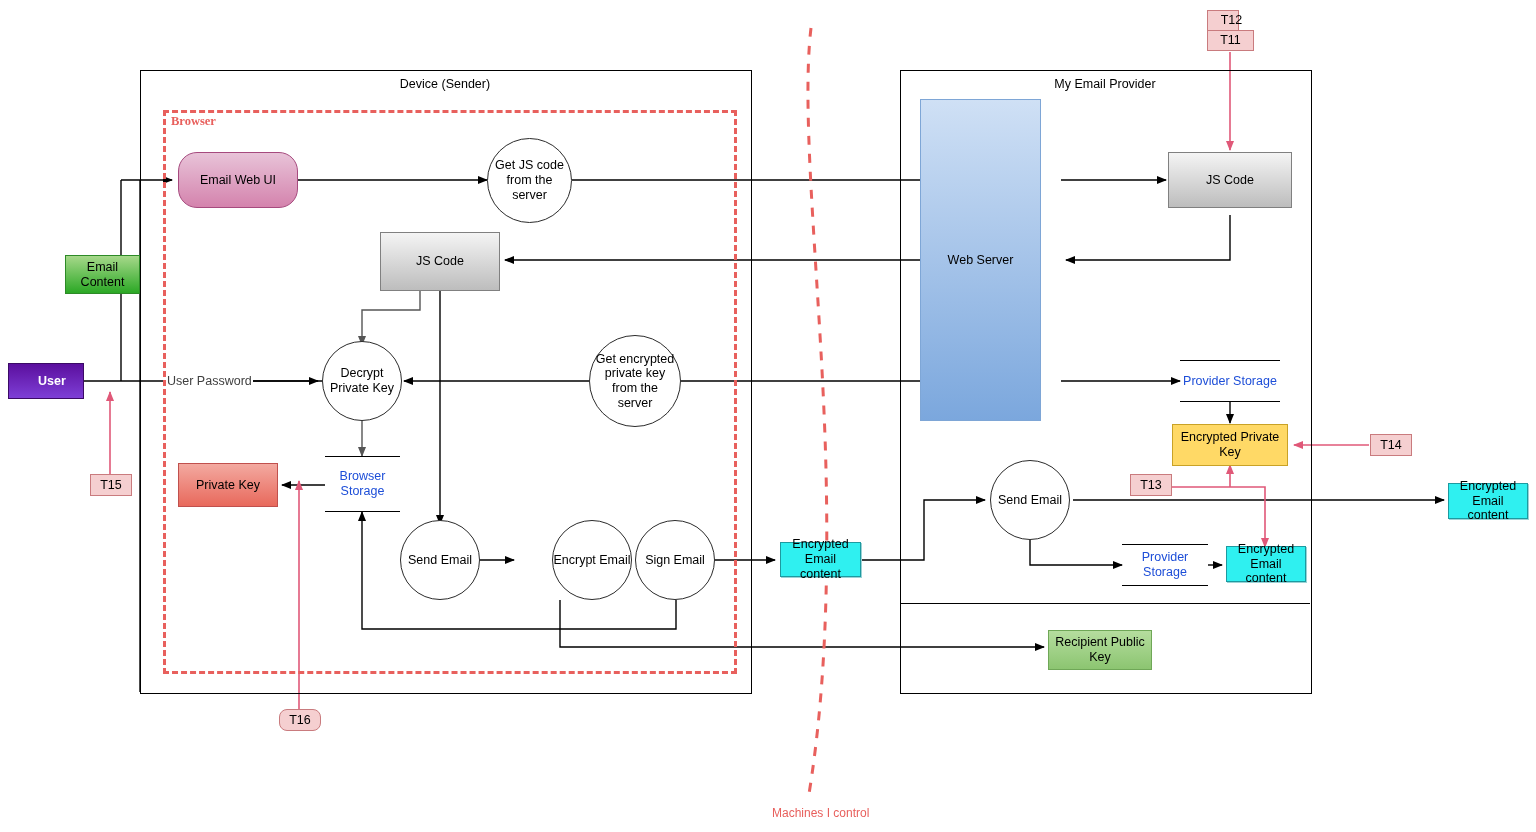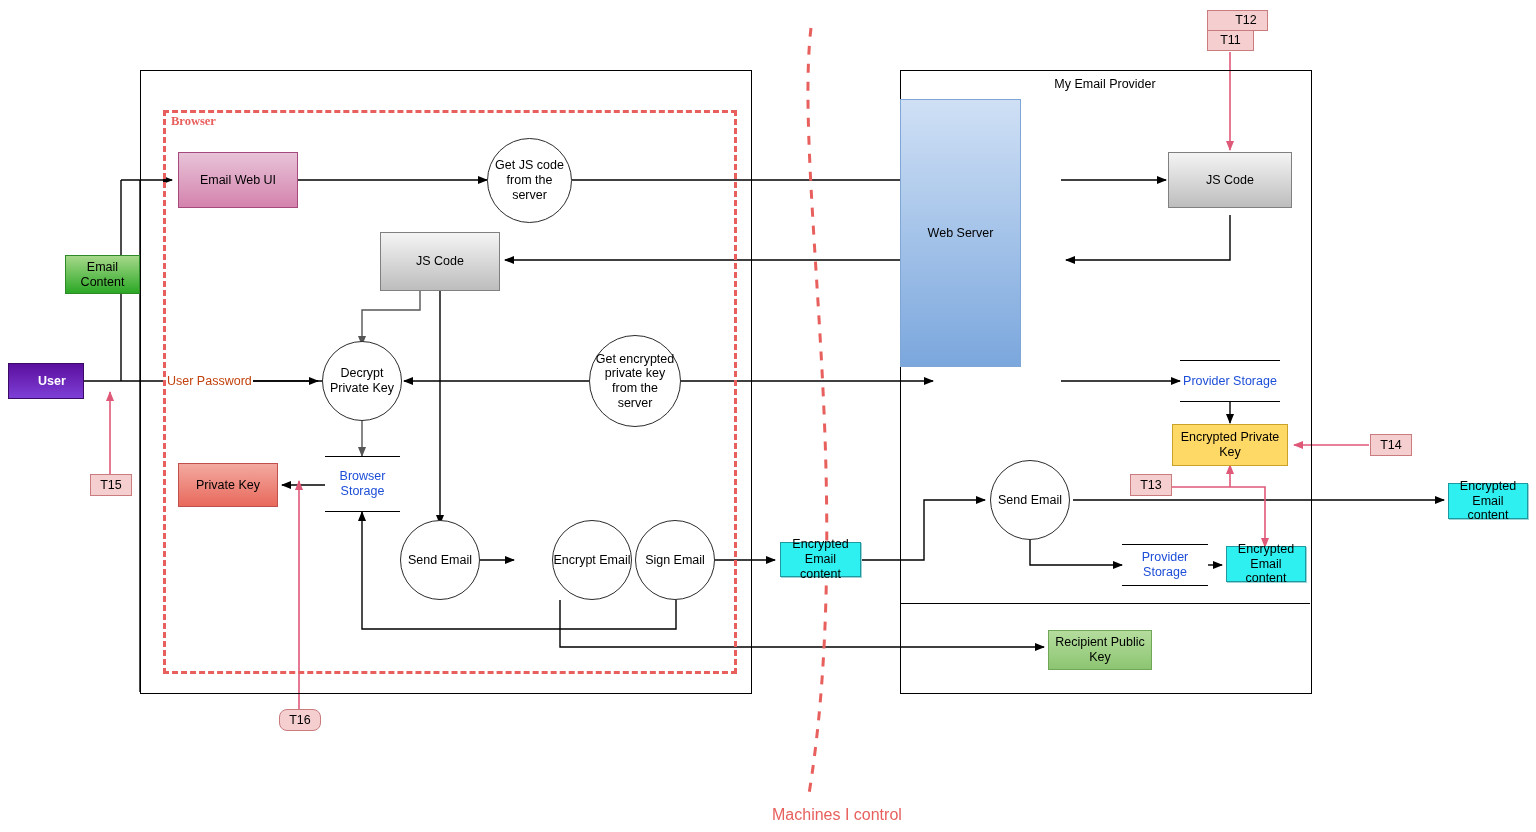--- a/index.html
+++ b/index.html
@@ -173,7 +173,7 @@
 
   <div class="node rect recipientkey" style="left:1048px;top:630px;width:104px;height:40px;padding:0 3px;">Recipient Public Key</div>
 
-  <div class="node threat" style="left:1207px;top:10px;width:61px;height:21px;padding-left:17px;">T12</div>
+  <div class="node threat" style="left:1207px;top:10px;width:32px;height:21px;padding-left:17px;">T12</div>
   <div class="node threat" style="left:1207px;top:30px;width:47px;height:21px;">T11</div>
   <div class="node threat" style="left:1110px;top:474px;width:42px;height:22px;margin-left:20px;">T13</div>
   <div class="node threat" style="left:1370px;top:434px;width:42px;height:22px;">T14</div>

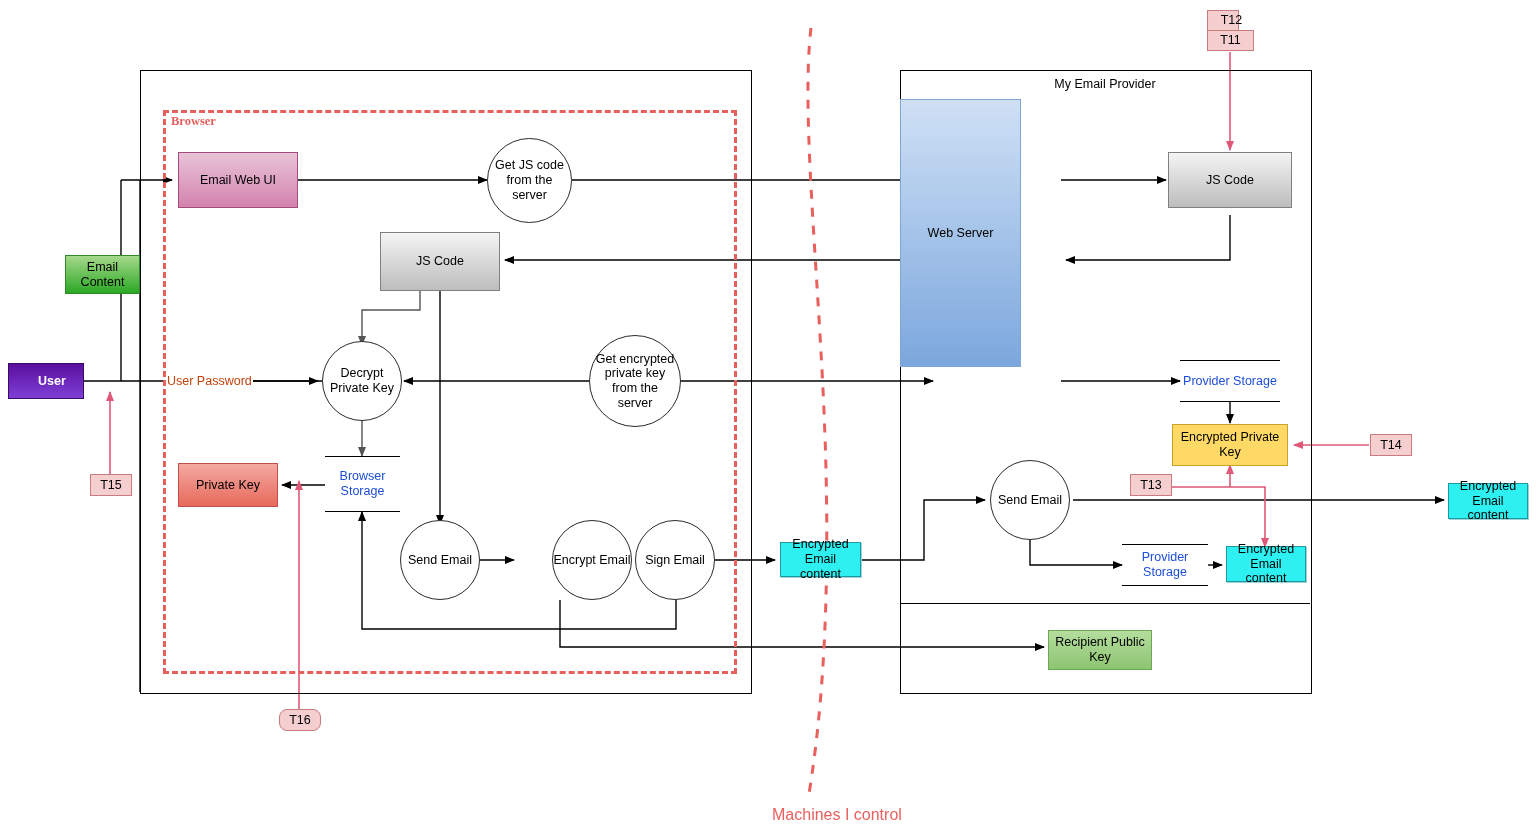--- a/index.html
+++ b/index.html
@@ -120,6 +120,7 @@
   </svg>
 
   <div class="container-box" style="left:140px;top:70px;width:610px;height:622px;"></div>
+  <div class="container-title" style="left:140px;top:77px;width:610px;">Device (Sender)</div>
 
   <div class="browser-box" style="left:163px;top:110px;width:568px;height:558px;"></div>
   <div class="browser-label" style="left:171px;top:114px;font-family:Liberation Serif, serif;">Browser</div>

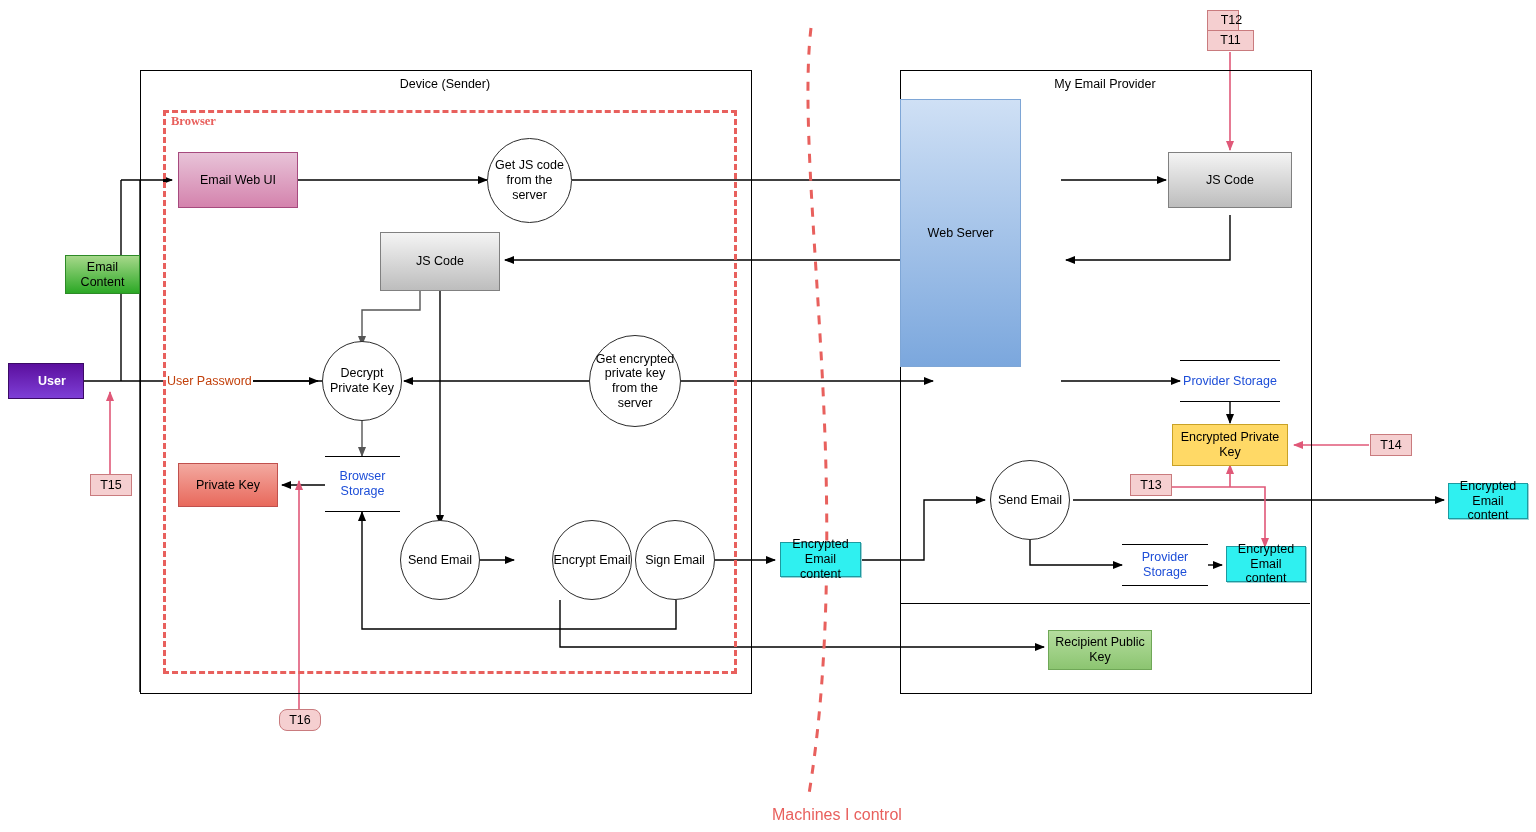--- a/index.html
+++ b/index.html
@@ -130,7 +130,7 @@
 
   <div style="position:absolute;left:900px;top:603px;width:410px;height:0;border-top:1px solid #000;"></div>
 
-  <div class="node rect emailwebui" style="left:178px;top:152px;width:120px;height:56px;">Email Web UI</div>
+  <div class="node rect emailwebui" style="left:178px;top:152px;width:120px;height:56px;border-radius:19px;">Email Web UI</div>
 
   <div class="node circle" style="left:487px;top:138px;width:85px;height:85px;padding:0 7px;">Get JS code from the server</div>
 

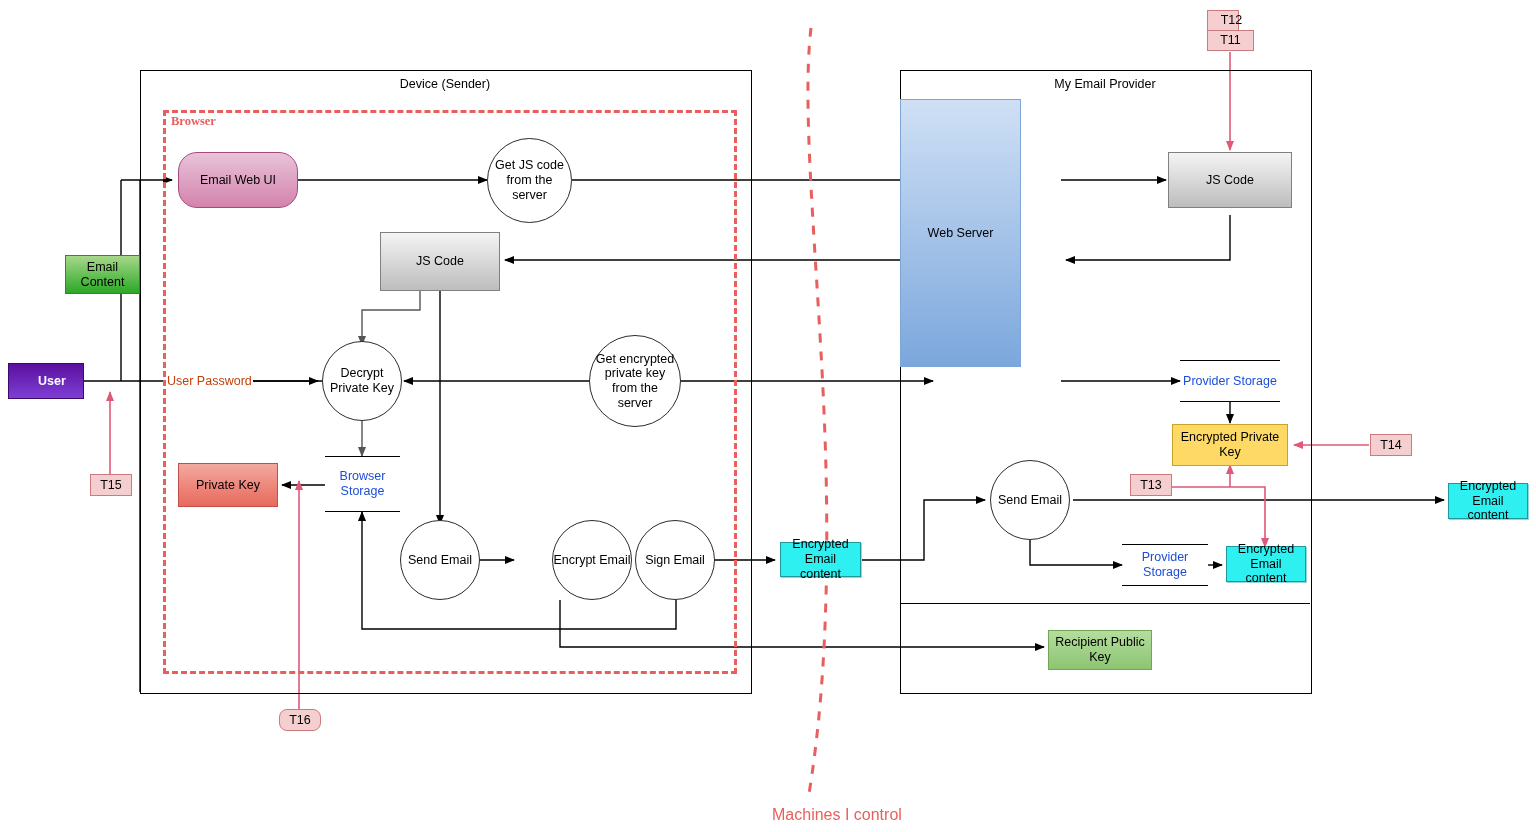--- a/index.html
+++ b/index.html
@@ -156,7 +156,7 @@
 
   <div class="node rect user" style="left:8px;top:363px;width:76px;height:36px;padding-left:12px;">User</div>
 
-  <div class="node rect webserver" style="left:900px;top:99px;width:121px;height:268px;">Web Server</div>
+  <div class="node rect webserver" style="left:920px;top:99px;width:121px;height:322px;">Web Server</div>
 
   <div class="node rect jscode" style="left:1168px;top:152px;width:124px;height:56px;">JS Code</div>
 

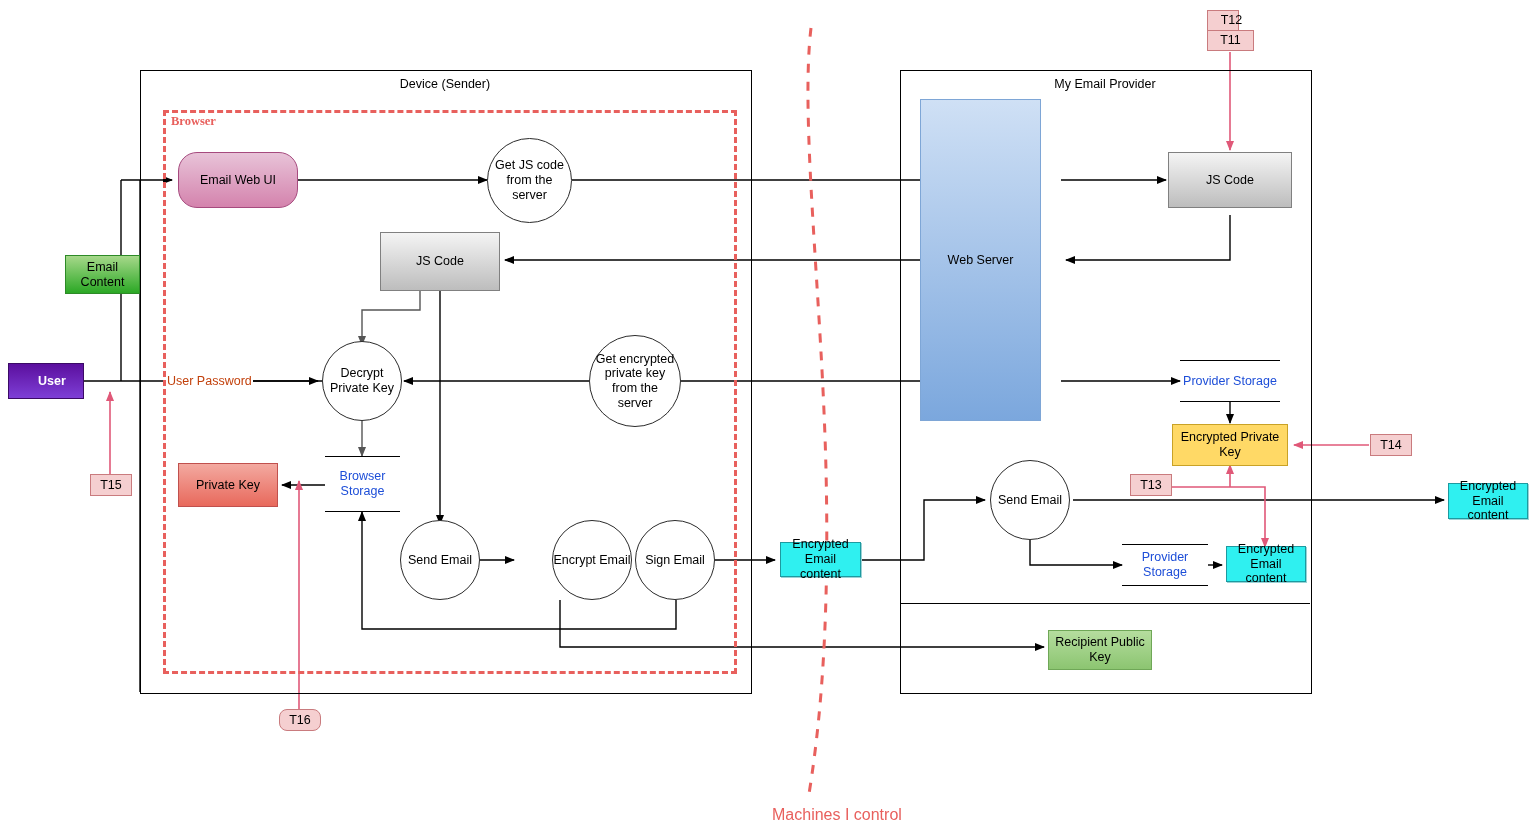--- a/index.html
+++ b/index.html
@@ -33,7 +33,7 @@
          text-align:center;font-size:12.5px;color:#1d4ed8;line-height:1.18;
          border-top:1px solid #000;border-bottom:1px solid #000;background:transparent;}
 
-  .plainlabel{position:absolute;font-size:12.5px;color:#c2410c;background:#fff;white-space:nowrap;padding:0 1px;}
+  .plainlabel{position:absolute;font-size:12.5px;color:#404040;background:#fff;white-space:nowrap;padding:0 1px;}
   .boundary-label{position:absolute;font-size:16px;color:#e8605d;white-space:nowrap;}
 </style>
 </head>

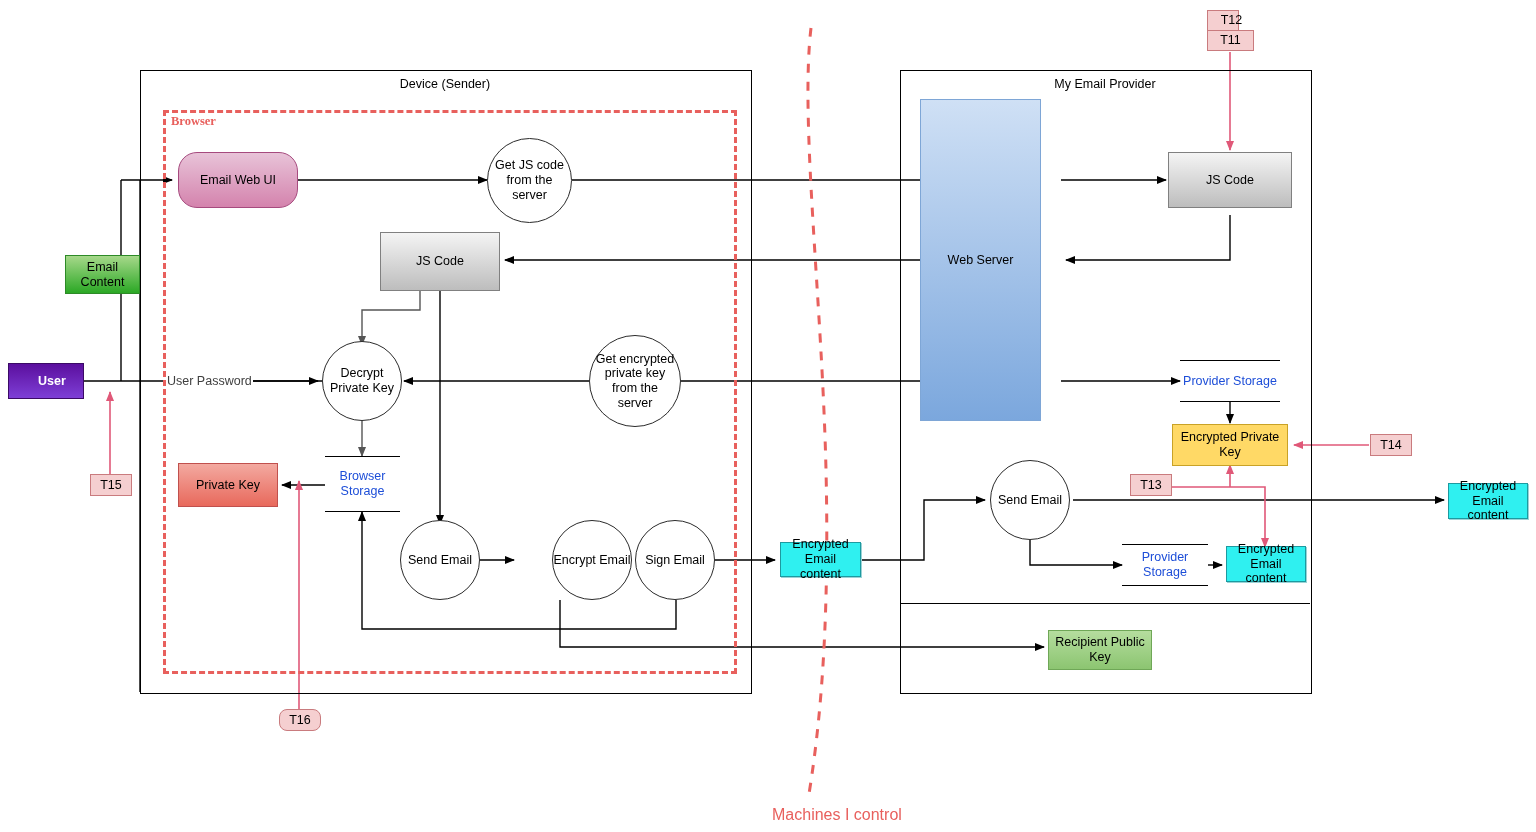--- a/index.html
+++ b/index.html
@@ -34,7 +34,7 @@
          border-top:1px solid #000;border-bottom:1px solid #000;background:transparent;}
 
   .plainlabel{position:absolute;font-size:12.5px;color:#404040;background:#fff;white-space:nowrap;padding:0 1px;}
-  .boundary-label{position:absolute;font-size:16px;color:#e8605d;white-space:nowrap;}
+  .boundary-label{position:absolute;font-size:12px;color:#e8605d;white-space:nowrap;}
 </style>
 </head>
 <body>

